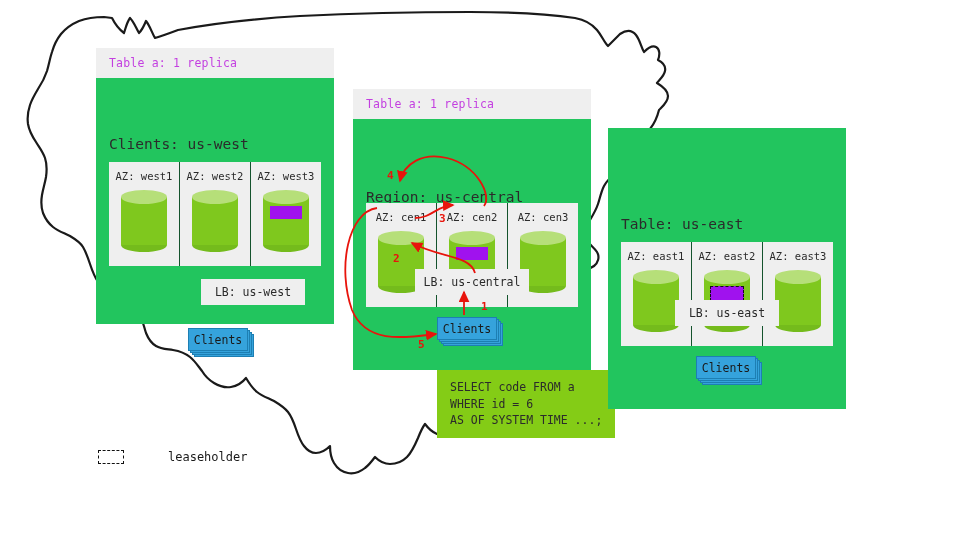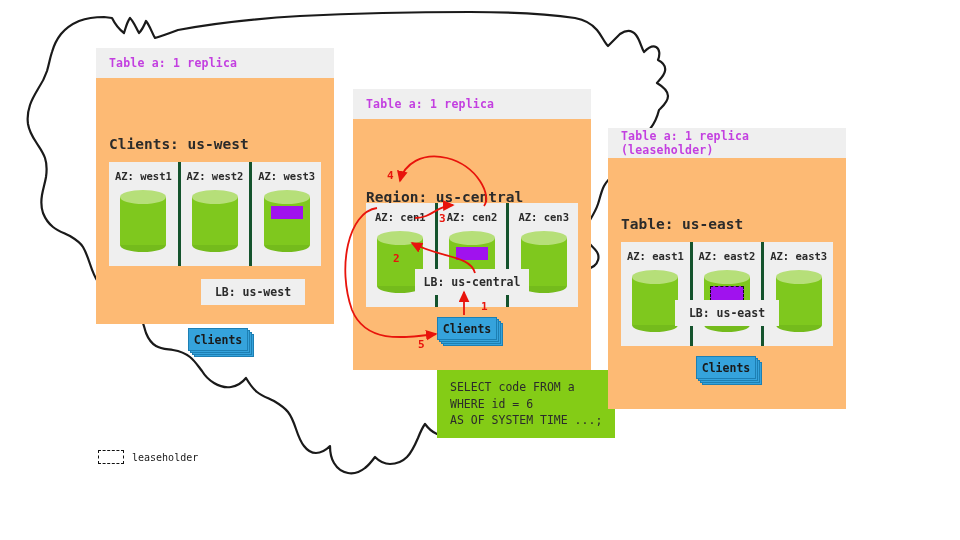--- a/index.html
+++ b/index.html
@@ -9,7 +9,7 @@
 
   .usmap{position:absolute;left:0;top:0;width:960px;height:540px;pointer-events:none;}
 
-  .region{position:absolute;background:#fdba74;font-weight:bold;}
+  .region{position:absolute;background:#22c55e;}
   .region-title{position:absolute;left:0;top:0;right:0;height:30px;background:#efefef;
                 display:flex;align-items:center;}
   .region-title span{font-size:11.5px;color:#c33fe0;padding-left:13px;letter-spacing:0.2px;}

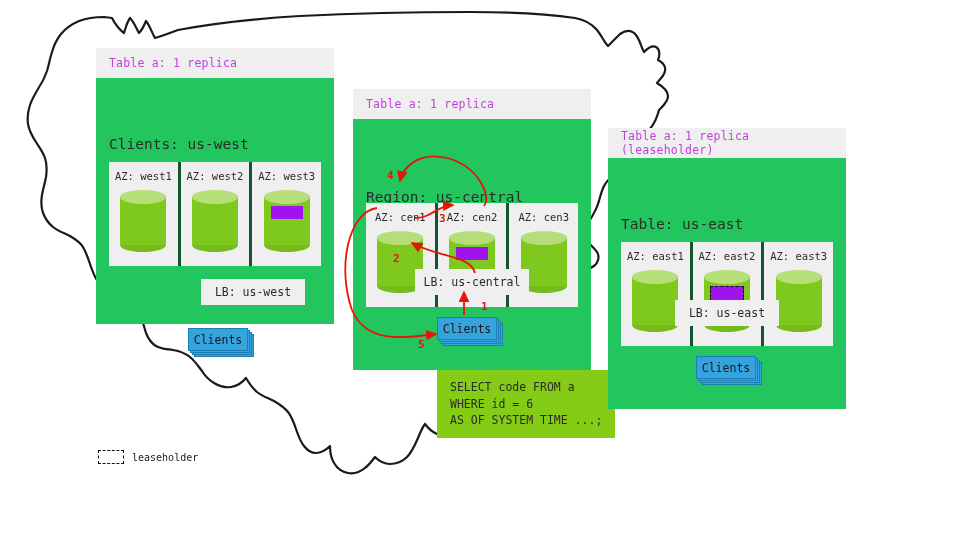--- a/index.html
+++ b/index.html
@@ -192,9 +192,6 @@
 AS OF SYSTEM TIME ...;</div>
 
   <div class="region" style="left:608px;top:128px;width:238px;height:281px;">
-    <div class="region-title">
-      <span>Table a: 1 replica (leaseholder)</span>
-    </div>
     <div class="region-name" style="left:13px;top:88px;">Table: us-east</div>
 
     <div class="azrow" style="left:13px;top:114px;width:212px;height:104px;">

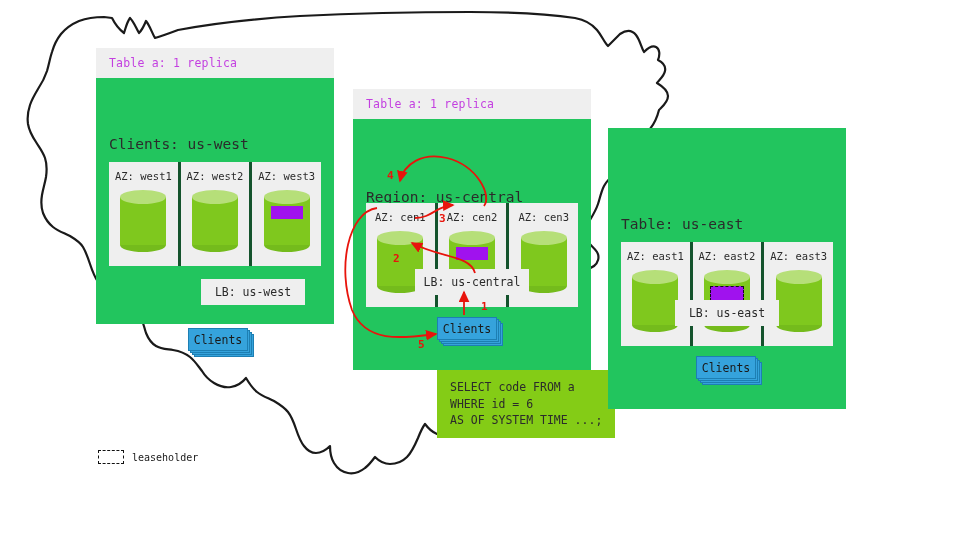--- a/index.html
+++ b/index.html
@@ -15,7 +15,7 @@
   .region-title span{font-size:11.5px;color:#c33fe0;padding-left:13px;letter-spacing:0.2px;}
   .region-name{position:absolute;font-size:14.5px;color:#2b2b2b;}
   .azrow{position:absolute;background:#efefef;display:flex;}
-  .az{flex:1;position:relative;border-right:3px solid #14532d;}
+  .az{flex:1;position:relative;border-right:1px solid #14532d;}
   .az:last-child{border-right:none;}
   .az-label{position:absolute;top:8px;left:0;right:0;text-align:center;
             font-size:10.5px;color:#2b2b2b;}

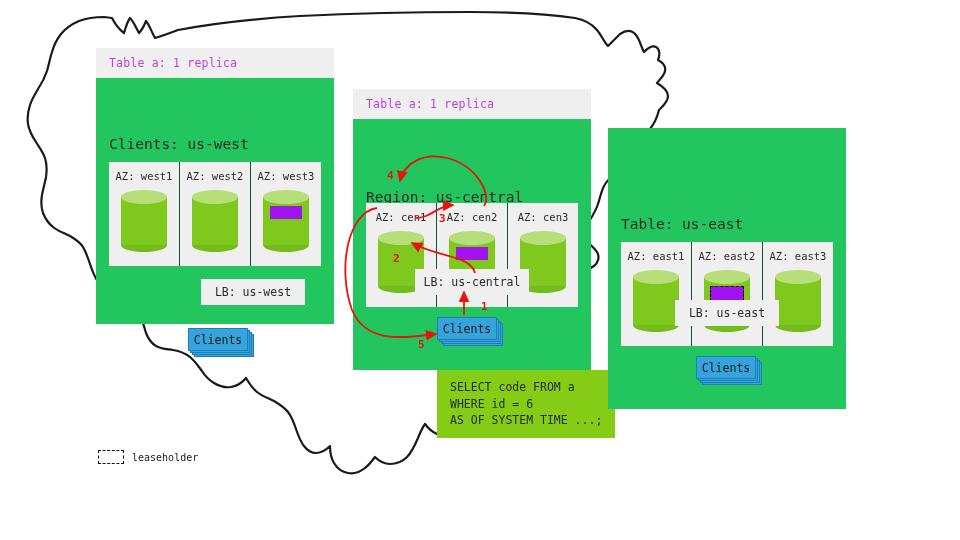--- a/index.html
+++ b/index.html
@@ -42,7 +42,7 @@
 
   .legend{position:absolute;display:flex;align-items:center;gap:8px;}
   .legend .swatch{width:24px;height:12px;border:1.6px dashed #111;background:transparent;}
-  .legend .lbl{font-size:10px;color:#1a1a1a;}
+  .legend .lbl{font-size:12px;color:#1a1a1a;margin-left:36px;}
 
   .arrows{position:absolute;left:0;top:0;width:960px;height:540px;pointer-events:none;}
 </style>

